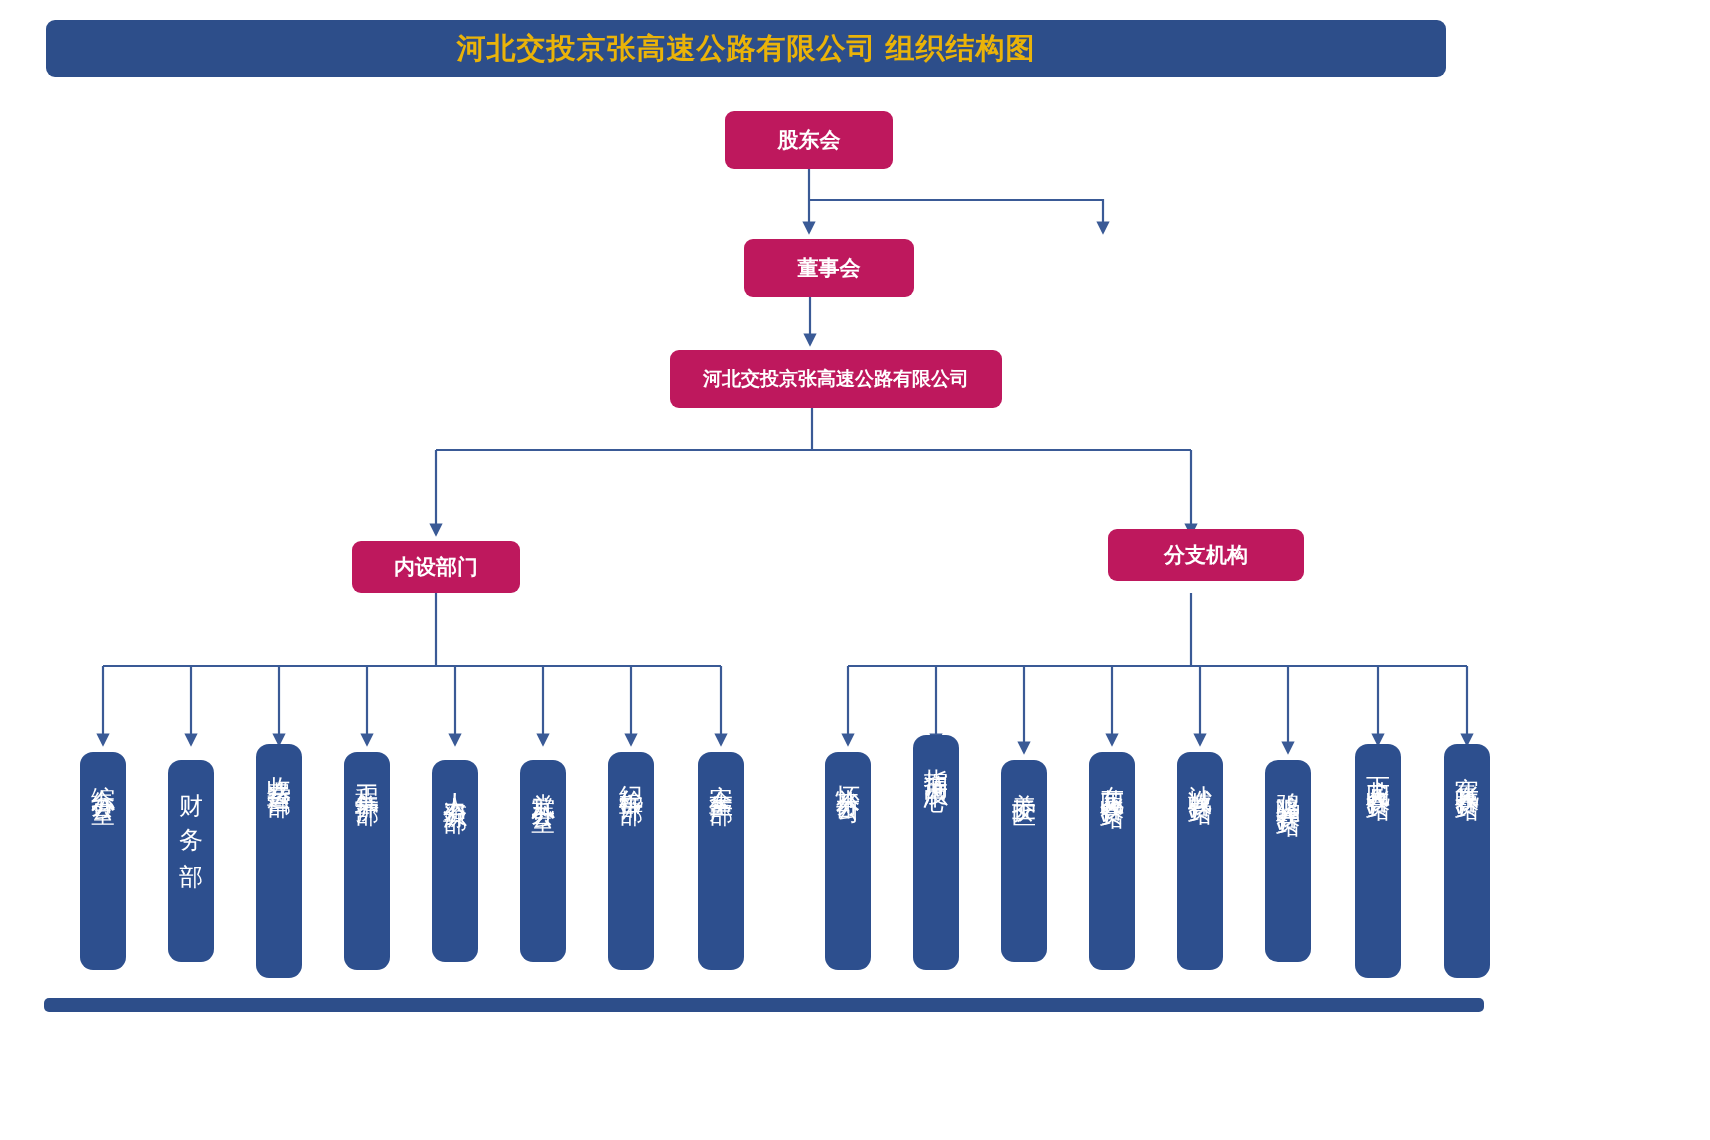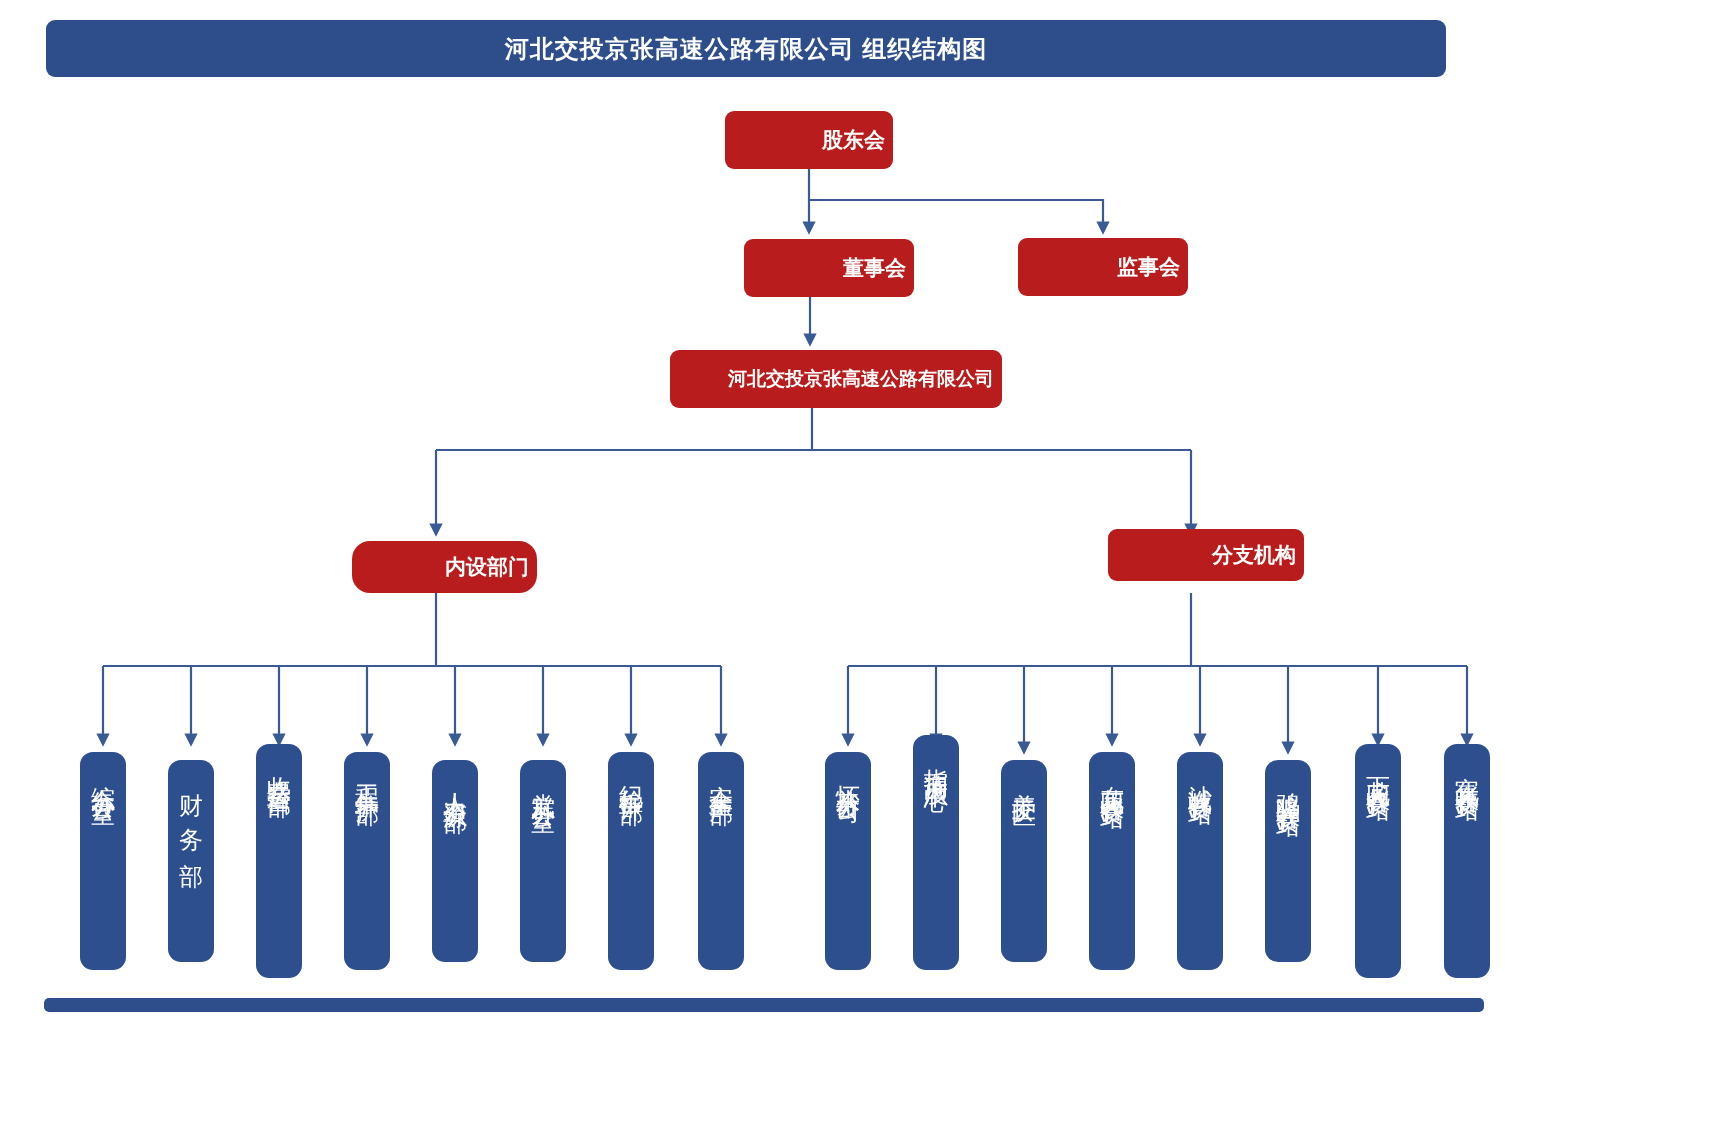--- a/index.html
+++ b/index.html
@@ -45,8 +45,8 @@
     z-index: 3;
   }
   .title-text {
-    color: #ffffff;
-    font-size: 24px;
+    color: #eab308;
+    font-size: 29px;
     font-weight: bold;
     letter-spacing: 1px;
     white-space: nowrap;

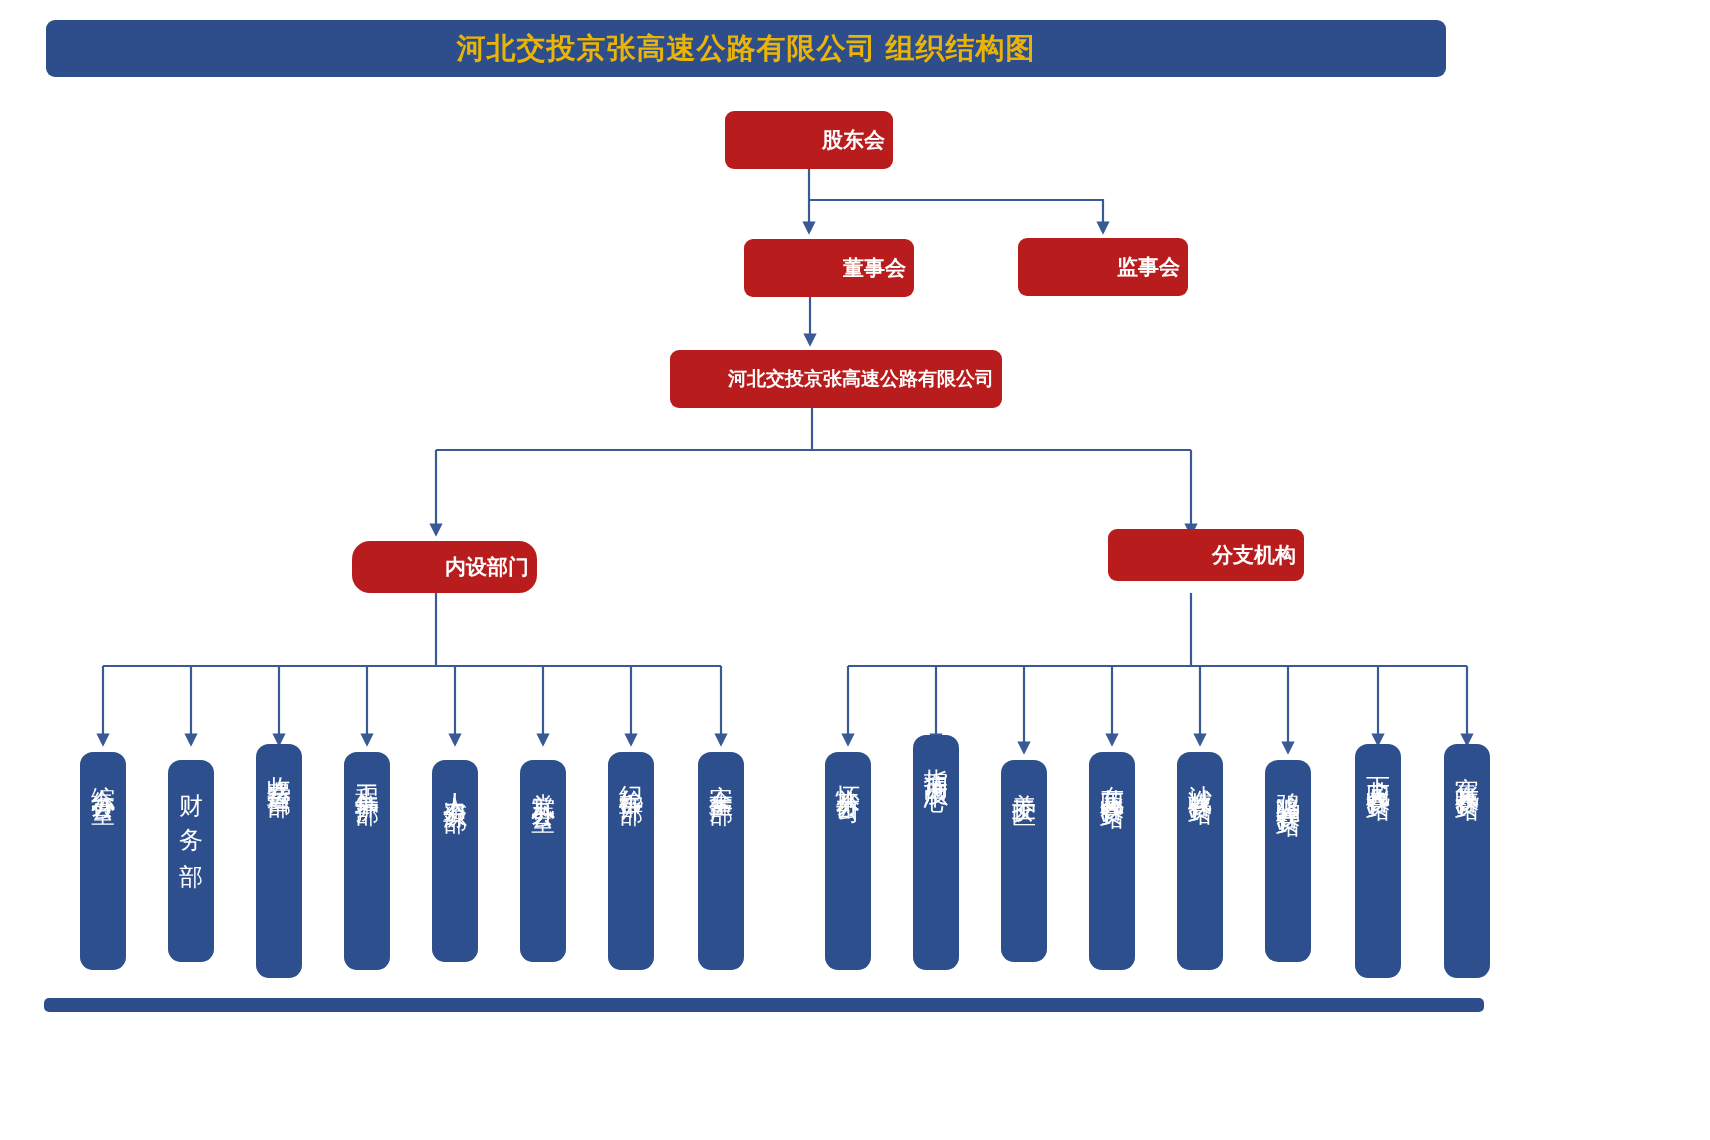--- a/index.html
+++ b/index.html
@@ -67,12 +67,12 @@
   
   .node {
     position: absolute;
-    background: #b91c1c;
+    background: #be185d;
     border-radius: 9px;
     color: #ffffff;
     display: flex;
     align-items: center;
-    justify-content: flex-end;
+    justify-content: center;
     text-align: center;
     font-weight: bold;
     z-index: 2;

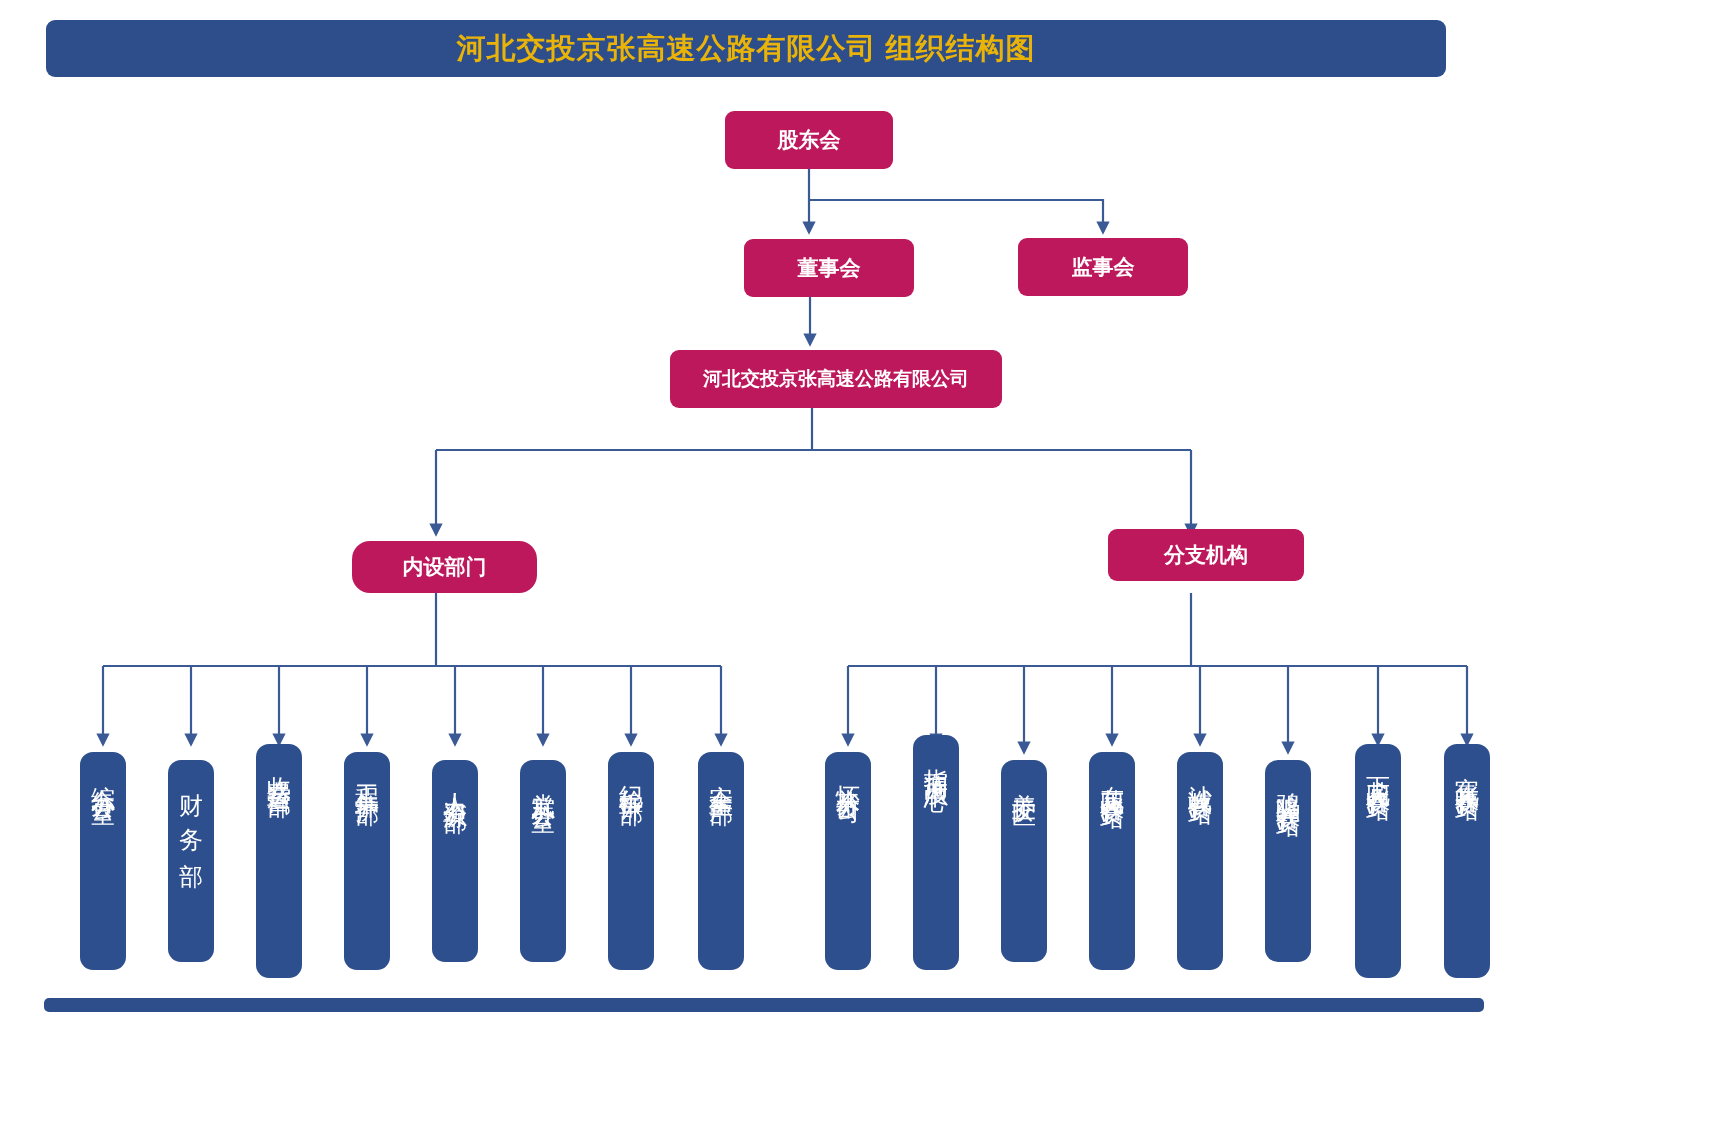--- a/index.html
+++ b/index.html
@@ -175,9 +175,6 @@
     <span class="node-label">董事会</span>
   </div>
 
-  <div class="node node-supervisors">
-    <span class="node-label">监事会</span>
-  </div>
 
   <div class="node node-company">
     <span class="node-label">河北交投京张高速公路有限公司</span>

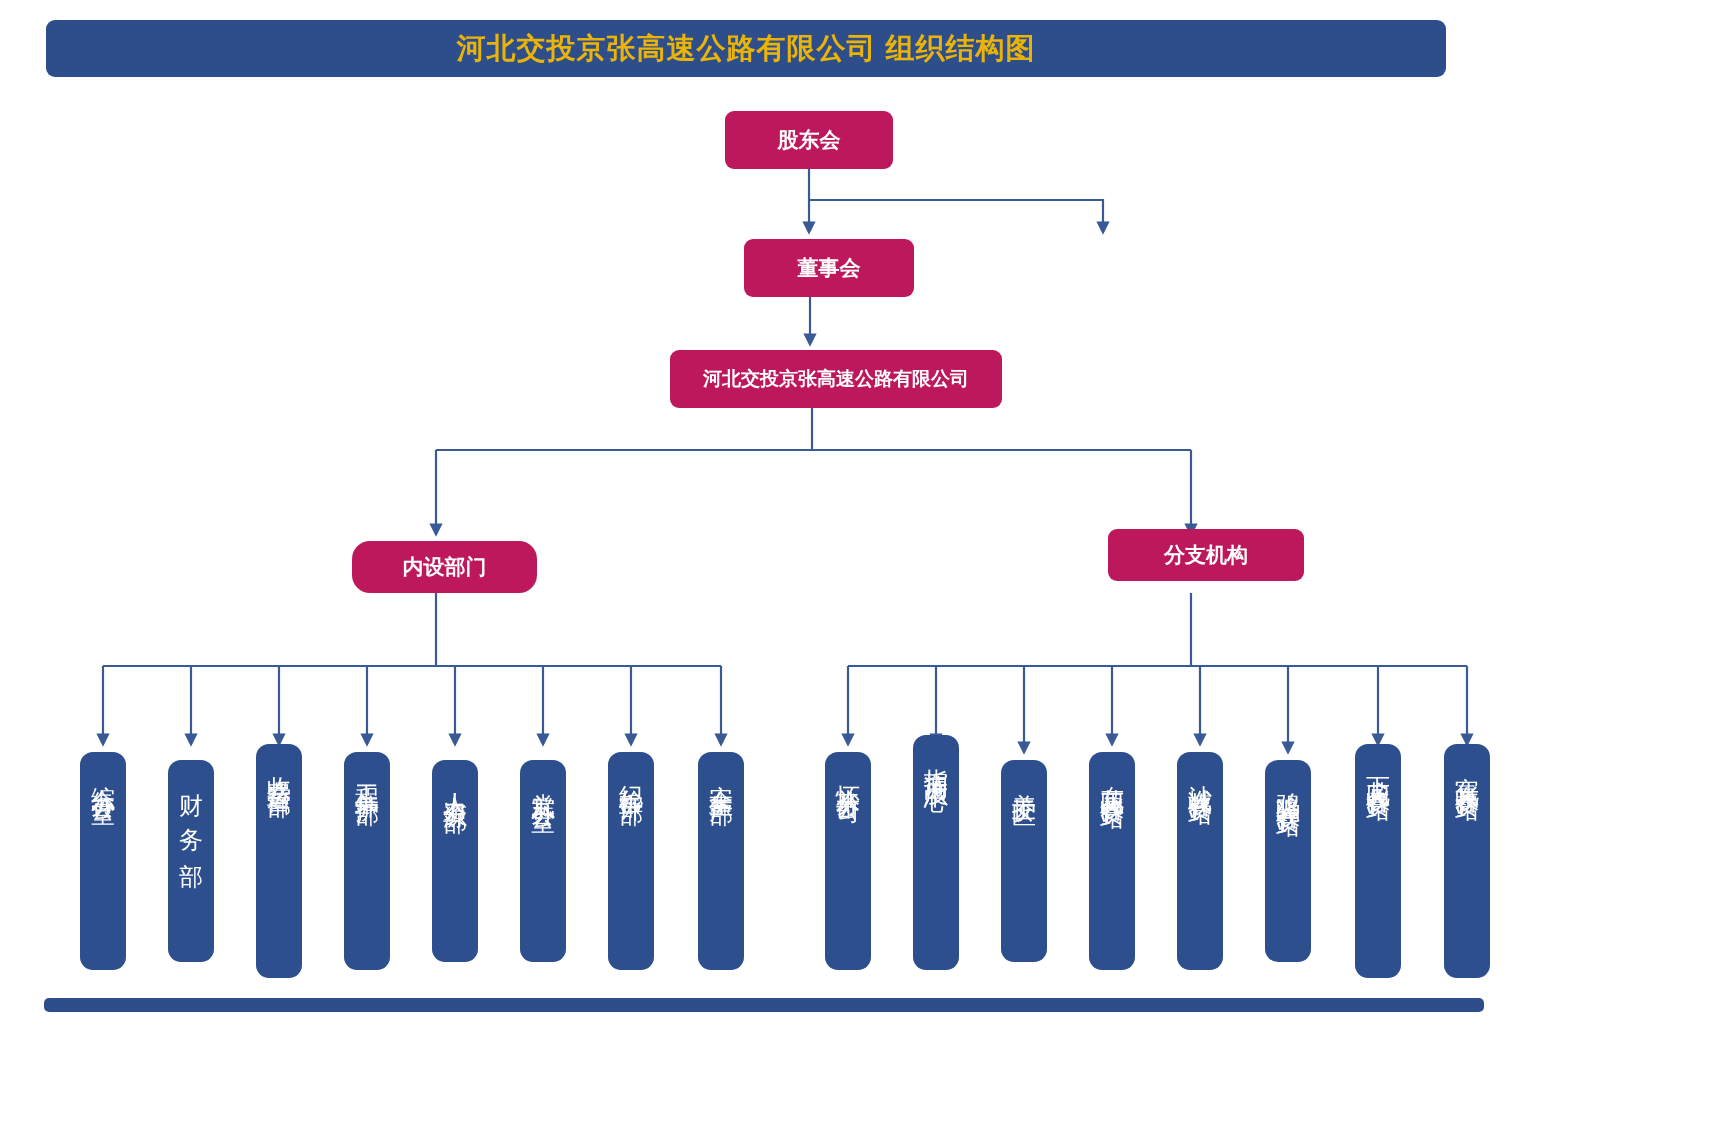--- a/index.html
+++ b/index.html
@@ -89,7 +89,7 @@
   .node-board        { left: 744px; top: 239px; width: 170px; height: 58px; font-size: 21px; }
   .node-supervisors  { left: 1018px; top: 238px; width: 170px; height: 58px; font-size: 21px; }
   .node-company      { left: 646px; top: 350px; width: 332px; height: 58px; font-size: 19px; margin-left: 24px; }
-  .node-internal     { left: 352px; top: 541px; width: 185px; height: 52px; font-size: 21px; border-radius: 18px; }
+  .node-internal     { left: 352px; top: 541px; width: 168px; height: 52px; font-size: 21px; }
   .node-branches     { left: 1108px; top: 529px; width: 196px; height: 52px; font-size: 21px; }
 
   

